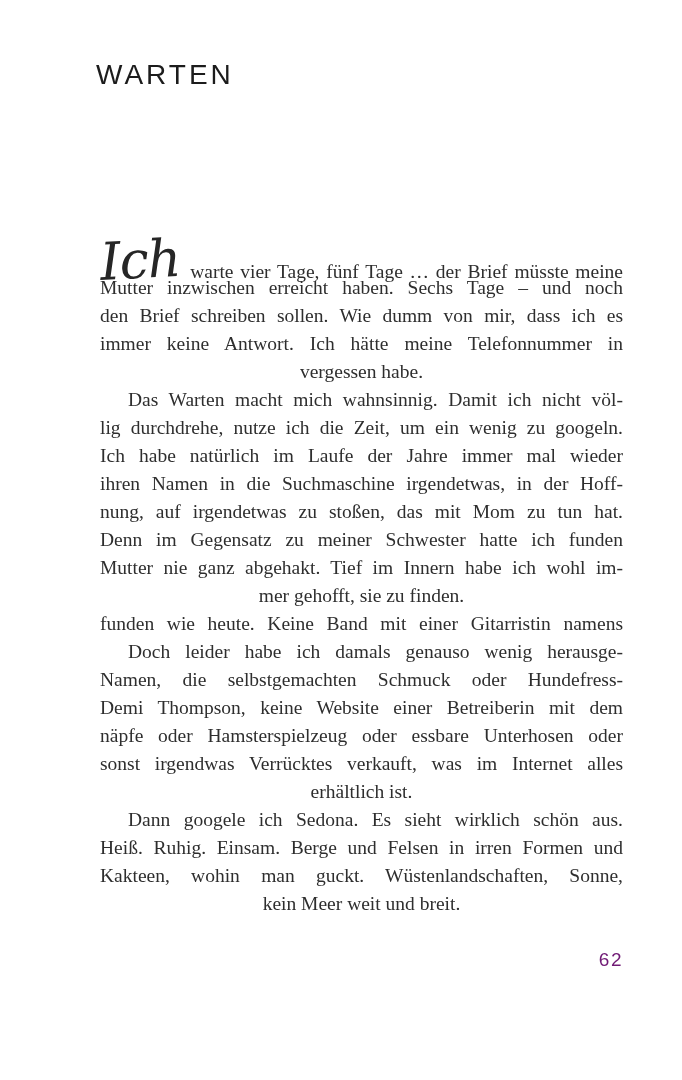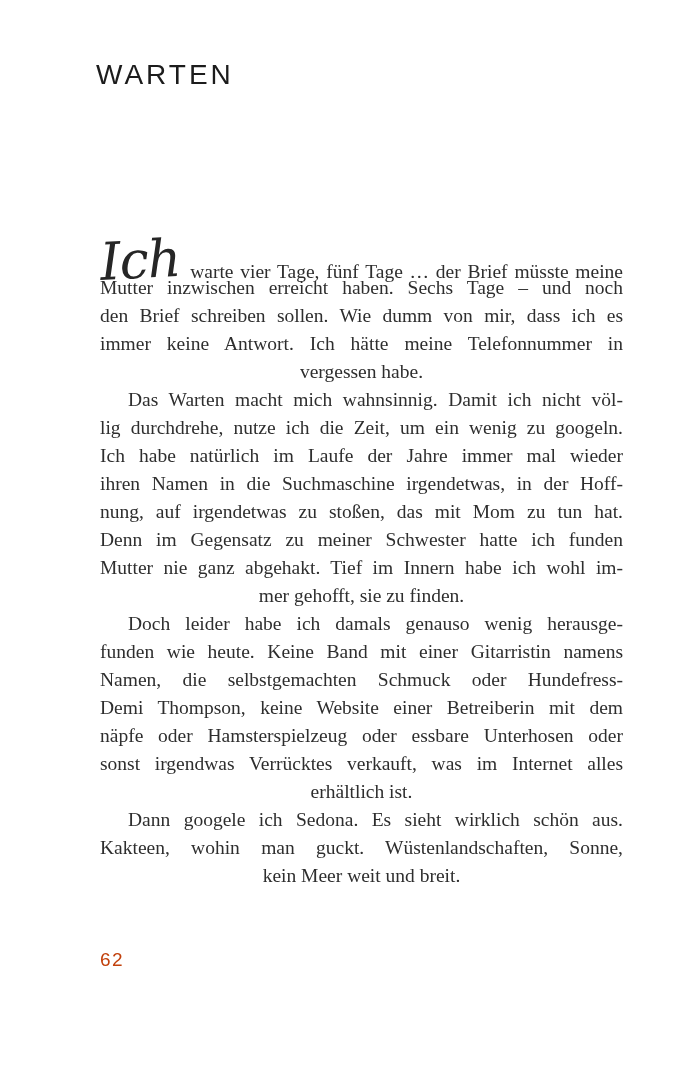--- a/index.html
+++ b/index.html
@@ -93,8 +93,8 @@
       <div class="line just">Denn im Gegensatz zu meiner Schwester hatte ich funden</div>
       <div class="line just">Mutter nie ganz abgehakt. Tief im Innern habe ich wohl im-</div>
       <div class="line">mer gehofft, sie zu finden.</div>
+      <div class="line just">funden wie heute. Keine Band mit einer Gitarristin namens</div>
       <div class="line just indent">Doch leider habe ich damals genauso wenig herausge-</div>
-      <div class="line just">funden wie heute. Keine Band mit einer Gitarristin namens</div>
       <div class="line just">Namen, die selbstgemachten Schmuck oder Hundefress-</div>
       <div class="line just">Demi Thompson, keine Website einer Betreiberin mit dem</div>
       <div class="line just">näpfe oder Hamsterspielzeug oder essbare Unterhosen oder</div>

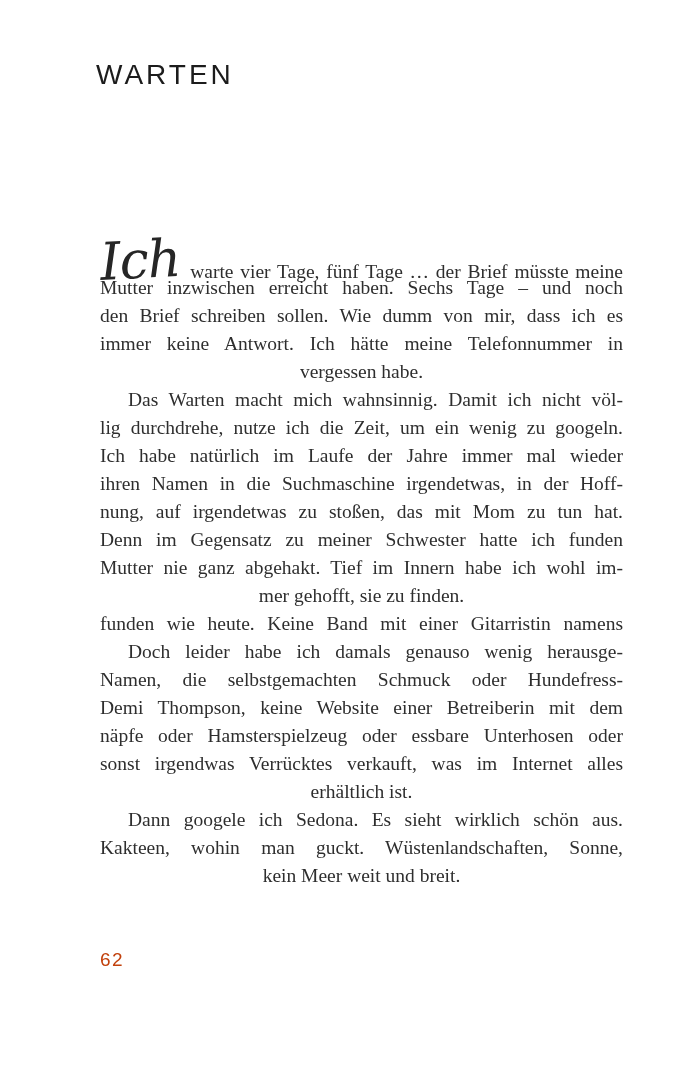--- a/index.html
+++ b/index.html
@@ -101,6 +101,7 @@
       <div class="line just">sonst irgendwas Verrücktes verkauft, was im Internet alles</div>
       <div class="line">erhältlich ist.</div>
       <div class="line just indent">Dann googele ich Sedona. Es sieht wirklich schön aus.</div>
+      <div class="line just">Heiß. Ruhig. Einsam. Berge und Felsen in irren Formen und</div>
       <div class="line just">Kakteen, wohin man guckt. Wüstenlandschaften, Sonne,</div>
       <div class="line">kein Meer weit und breit.</div>
     </div>

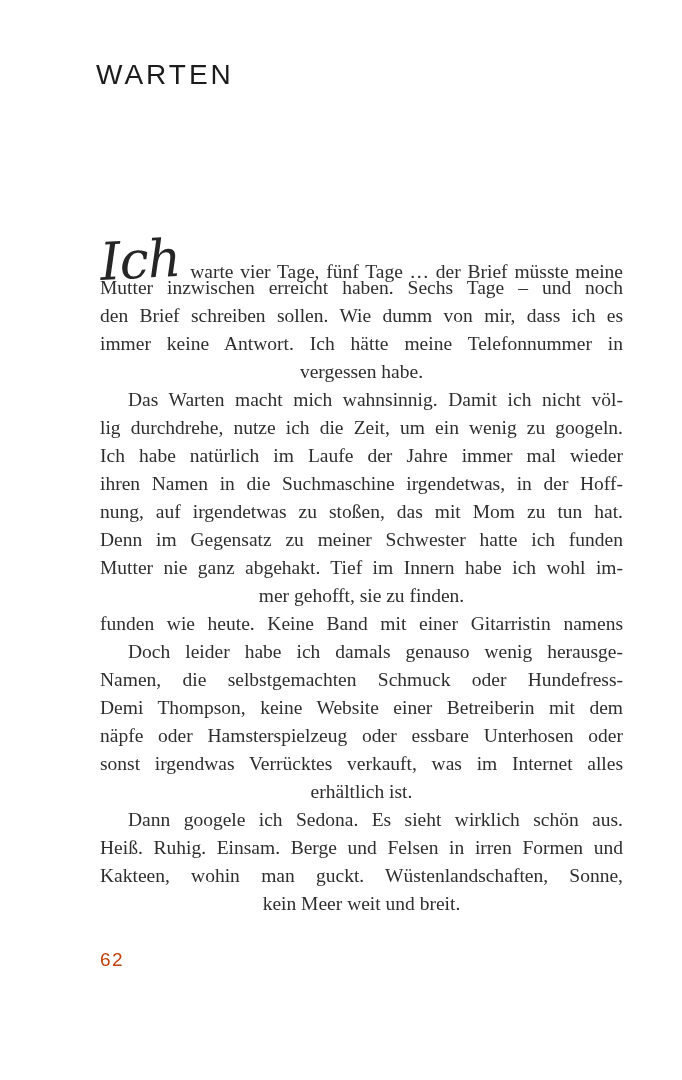--- a/index.html
+++ b/index.html
@@ -66,11 +66,11 @@
     left: 100px;
     top: 949px;
     width: 523px;
-    text-align: left;
+    text-align: right;
     font-family: "Liberation Sans", sans-serif;
     font-size: 19px;
     letter-spacing: 1.5px;
-    color: #c2410c;
+    color: #701a75;
   }
 </style>
 </head>

